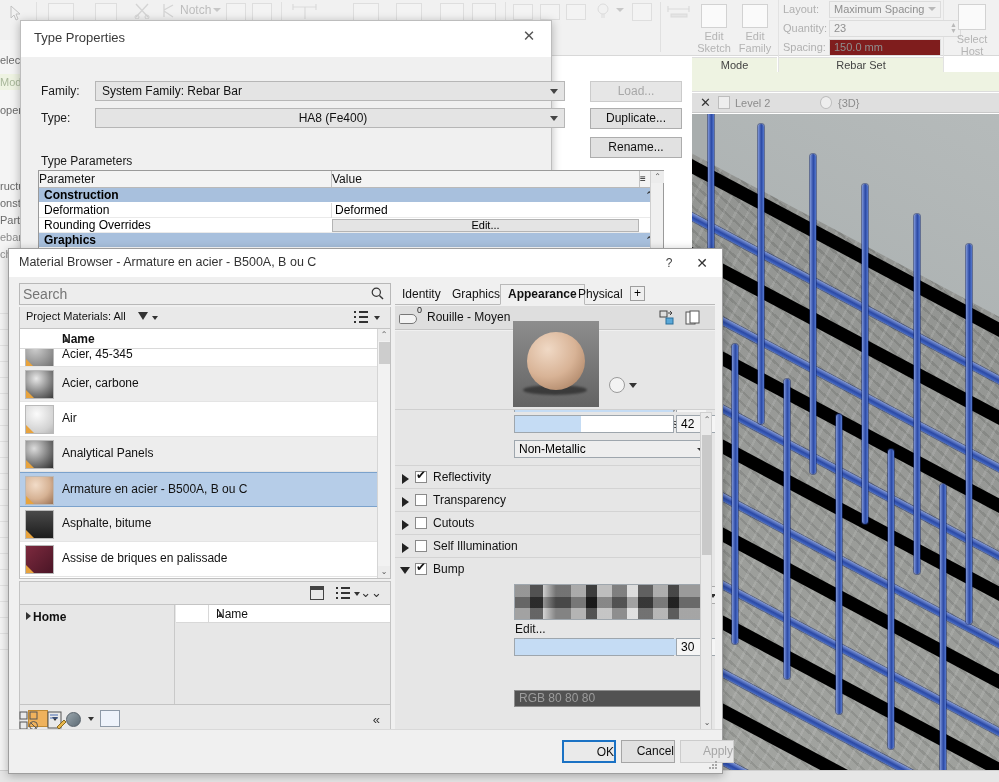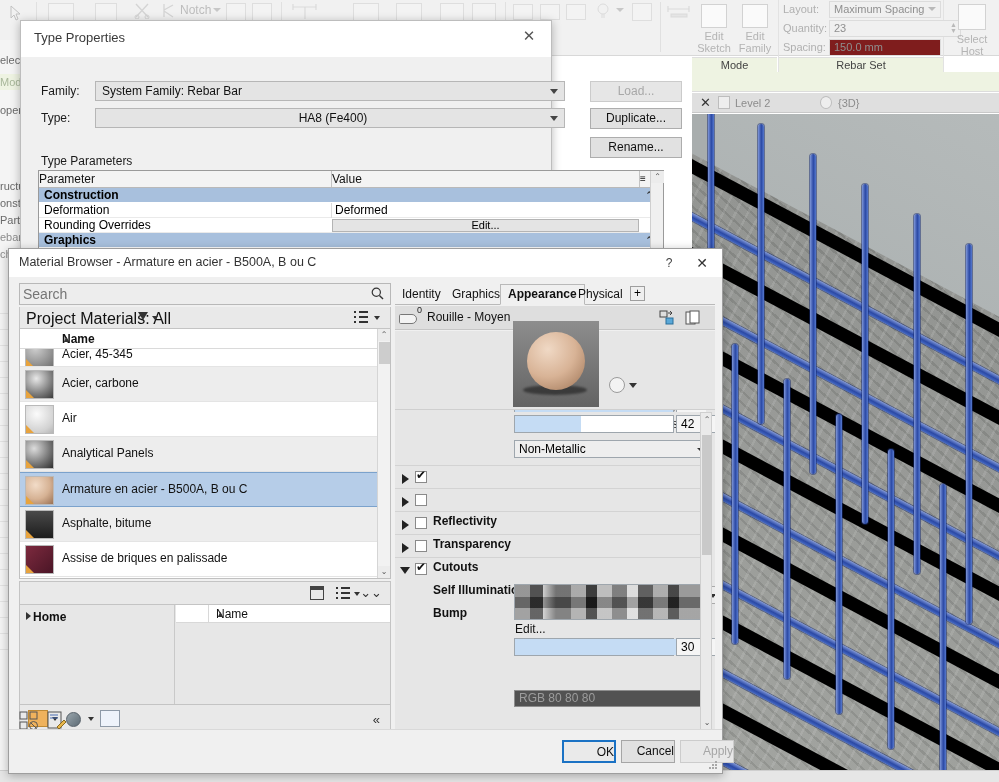--- a/index.html
+++ b/index.html
@@ -157,7 +157,7 @@
   .search-ico { position:absolute; right:6px; top:3px; font-size:12px; color:#444; }
 
   .mb-filterbar { position:absolute; left:0; top:24px; width:100%; height:22px; background:#e9e9e9; border:1px solid #c4c4c4; border-top:0;}
-  .mb-filterbar .f-lab { position:absolute; left:6px; top:3px; font-size:16px; color:#111; }
+  .mb-filterbar .f-lab { position:absolute; left:6px; top:3px; font-size:11px; color:#111; }
   .f-funnel { position:absolute; top:5px; width:0;height:0;border-left:5px solid transparent;border-right:5px solid transparent;border-top:8px solid #333;}
   .f-car { position:absolute; top:9px; width:0;height:0;border-left:3px solid transparent;border-right:3px solid transparent;border-top:4px solid #333;}
   .list-ico { position:absolute; right:22px; top:4px; width:14px;height:13px;}

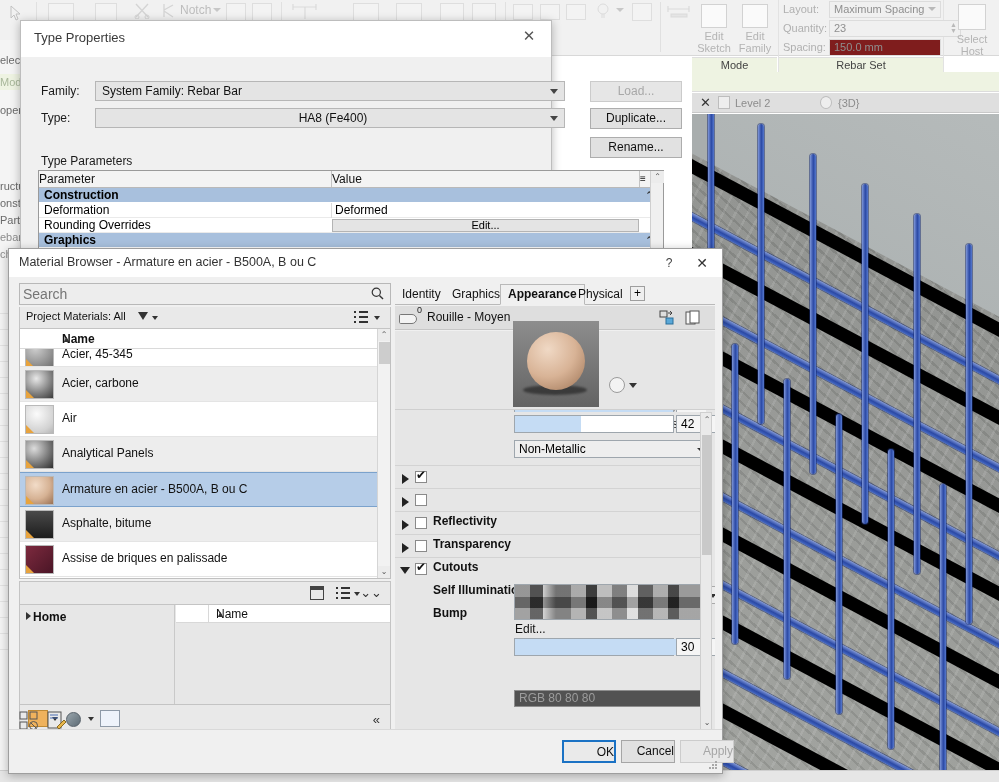--- a/index.html
+++ b/index.html
@@ -243,7 +243,7 @@
   .sect .tri-d { position:absolute; left:5px; top:9px; width:0;height:0;border-left:5px solid transparent;border-right:5px solid transparent;border-top:7px solid #222;}
   .sect .cb { position:absolute; left:20px; top:5px; width:12px; height:12px; background:#fff; border:1px solid #8a8a8a;}
   .sect .cb.on::after { content:"✔"; position:absolute; left:0px; top:-4px; font-size:12px; color:#111; }
-  .sect .nm { position:absolute; left:38px; top:4px; font-size:12px; font-weight:bold; color:#111;margin-top:44px; }
+  .sect .nm { position:absolute; left:38px; top:4px; font-size:12px; font-weight:normal; color:#111; }
 
   .noise-img {
     position:absolute; left:119px; top:2px; width:188px; height:36px; border:1px solid #9ea6ad;

